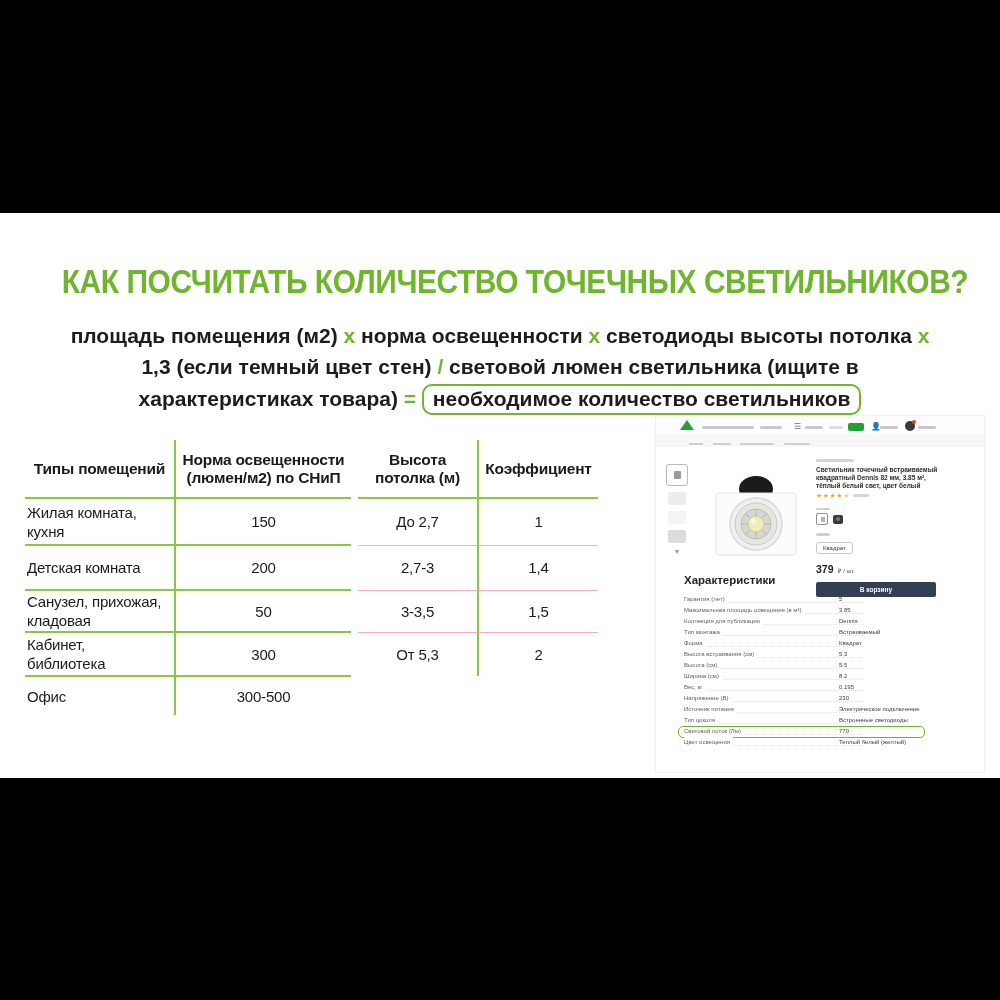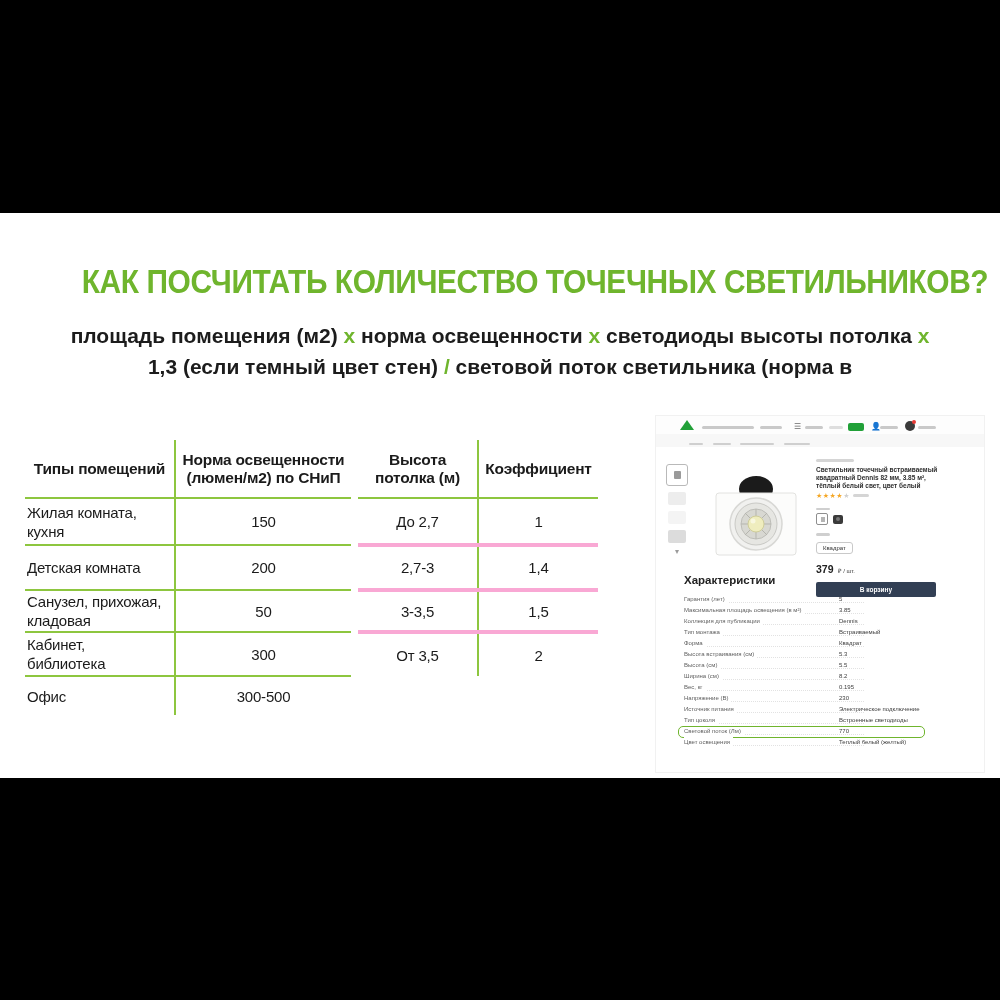--- a/index.html
+++ b/index.html
@@ -13,7 +13,7 @@
 
   
   .title { position:absolute; top:262px; left:0; width:845px; text-align:center;
-           color:#6fb52d; font-size:34px; font-weight:bold;padding-left:20px; }
+           color:#6fb52d; font-size:34px; font-weight:bold; }
   .condense { display:inline-block; transform:scaleX(0.88); transform-origin:50% 50%; white-space:nowrap; letter-spacing:-0.5px; }
 
   

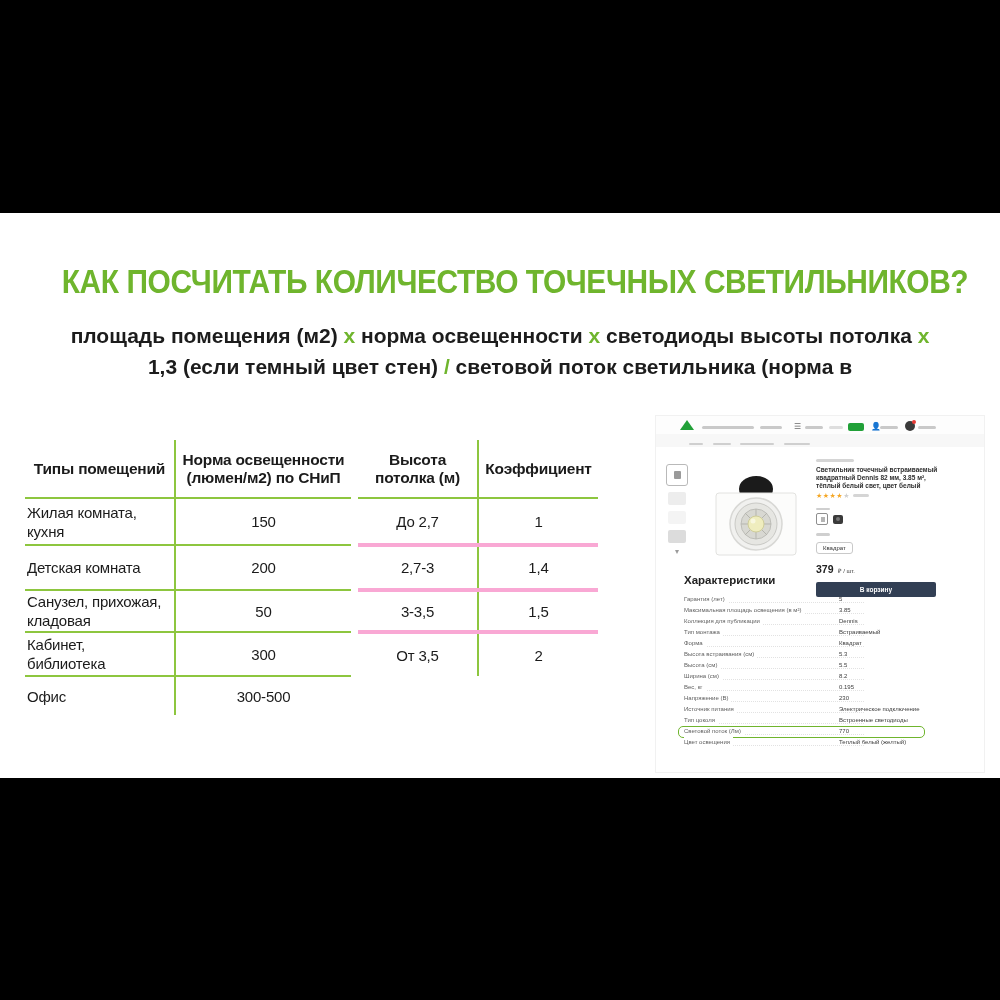--- a/index.html
+++ b/index.html
@@ -116,7 +116,7 @@
 
   <div class="formula" id="formula">
       <div class="f-line"><span>площадь помещения (м2) </span><span class="op">x</span><span> норма освещенности </span><span class="op">x</span><span> светодиоды высоты потолка </span><span class="op">x</span></div>
-      <div class="f-line"><span>1,3 (если темный цвет стен) </span><span class="op">/</span><span> световой поток светильника (норма в</span></div>
+      <div class="f-line"><span>1,3 (если темный цвет стен) </span><span class="op">/</span><span> световой люмен светильника (ищите в</span></div>
     </div>
 
   <table class="tbl-left">

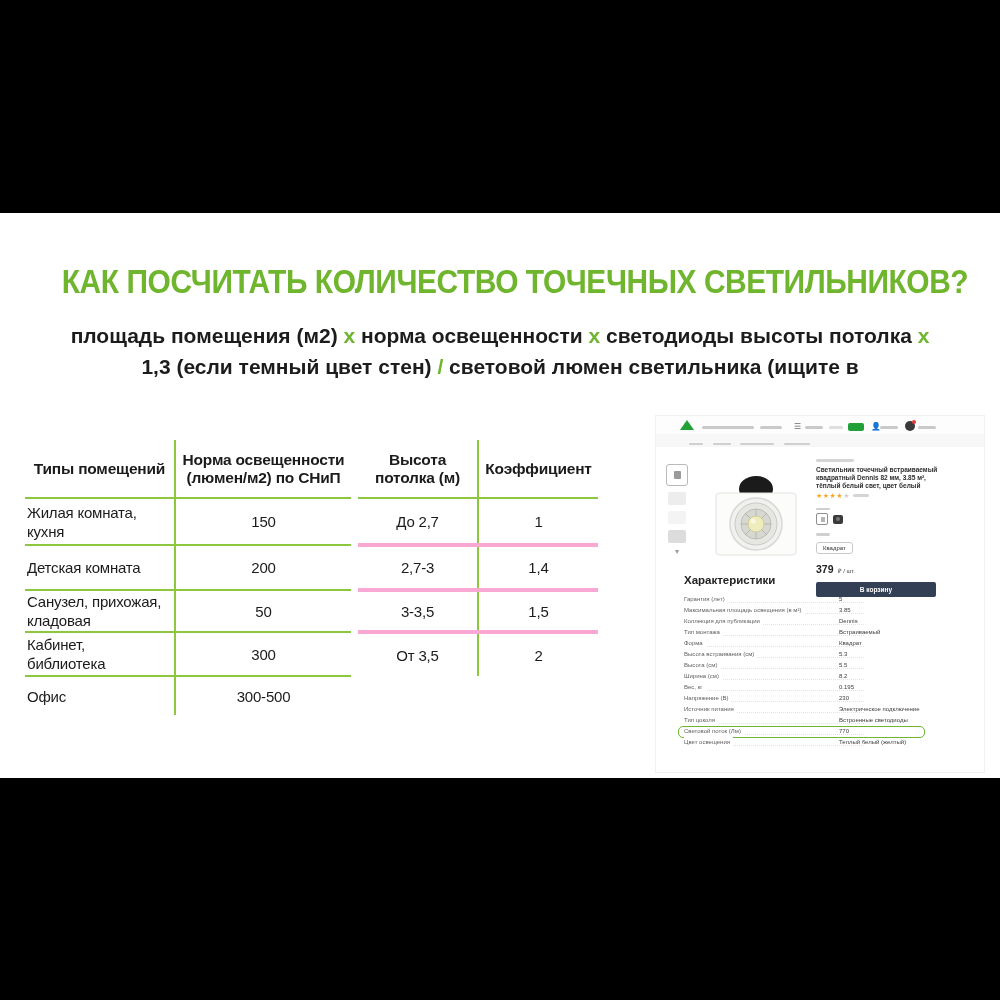--- a/index.html
+++ b/index.html
@@ -117,6 +117,7 @@
   <div class="formula" id="formula">
       <div class="f-line"><span>площадь помещения (м2) </span><span class="op">x</span><span> норма освещенности </span><span class="op">x</span><span> светодиоды высоты потолка </span><span class="op">x</span></div>
       <div class="f-line"><span>1,3 (если темный цвет стен) </span><span class="op">/</span><span> световой люмен светильника (ищите в</span></div>
+      <div class="f-line"><span>характеристиках товара) </span><span class="op">=</span><span> </span><span class="boxed">необходимое количество светильников</span></div>
     </div>
 
   <table class="tbl-left">

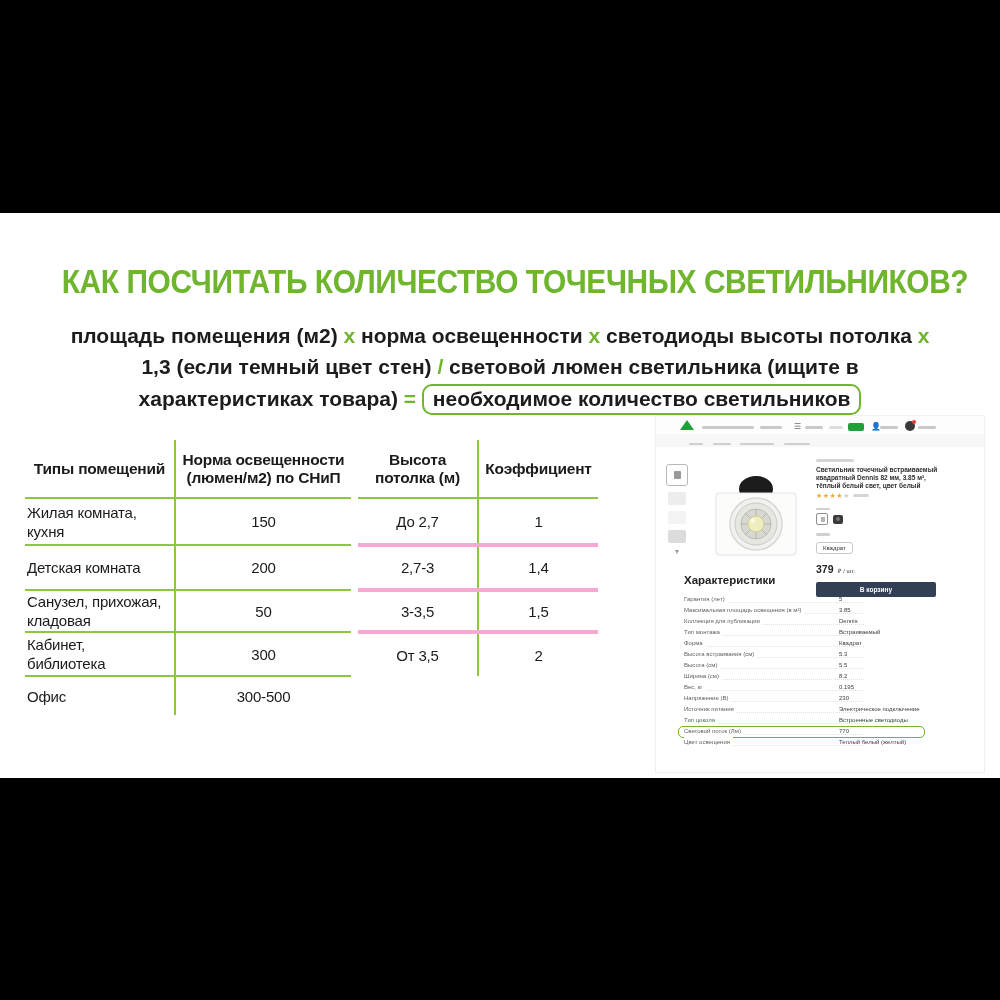--- a/index.html
+++ b/index.html
@@ -38,7 +38,7 @@
   .tbl-left td:first-child { text-align:left; padding-left:2px; padding-right:8px; }
   .tbl-left td:last-child, .tbl-right td { text-align:center; }
   .tbl-left tr td { border-bottom:2px solid #8dc63f; }
-  .tbl-right tr td { border-bottom:4px solid #f9a8d4; }
+  .tbl-right tr td { border-bottom:1px solid #f9a8d4; }
   .tbl-left tr:last-child td, .tbl-right tr:last-child td { border-bottom:none; }
   .tbl-left tr:nth-child(1) td{height:47px;} .tbl-left tr:nth-child(2) td{height:45px;}
   .tbl-left tr:nth-child(3) td{height:42px;} .tbl-left tr:nth-child(4) td{height:44px;}

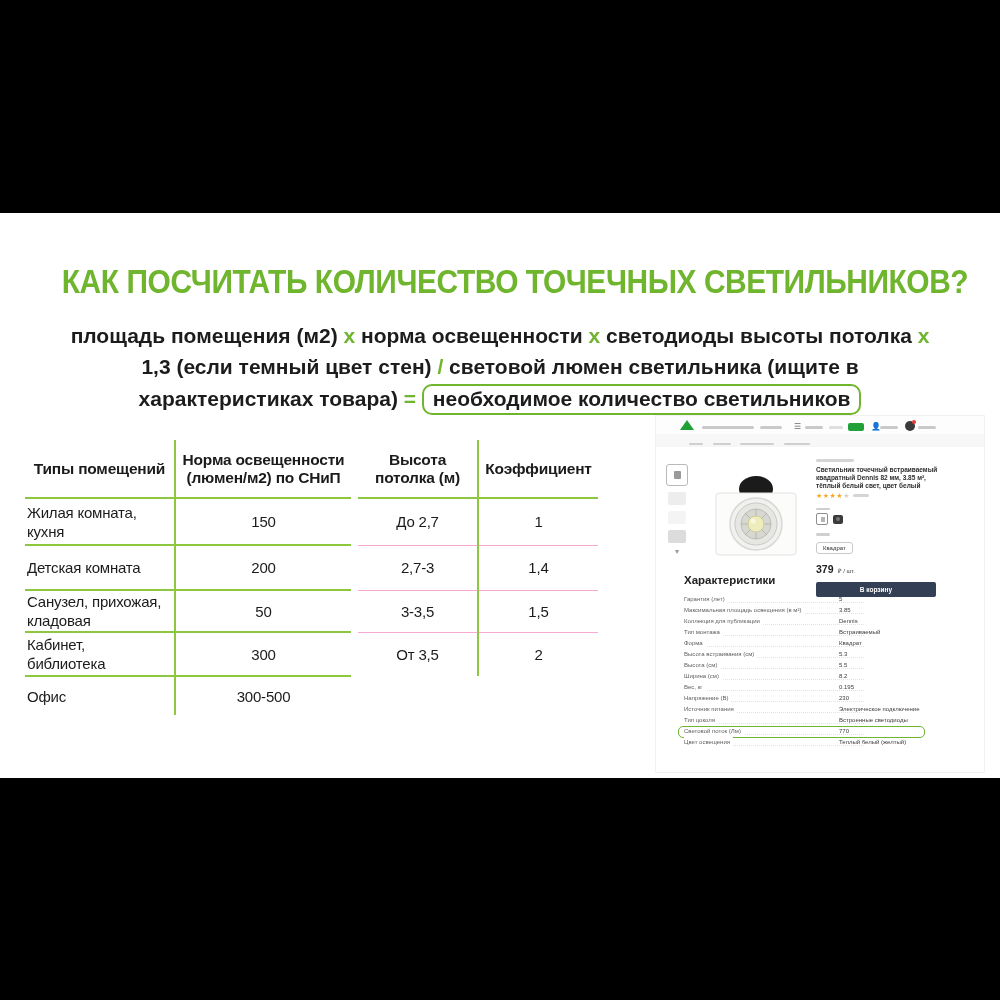--- a/index.html
+++ b/index.html
@@ -180,7 +180,7 @@
           <td>1,5</td>
         </tr>
         <tr>
-          <td>От 3,5</td>
+          <td>От 5,3</td>
           <td>2</td>
         </tr>
       </tbody>

